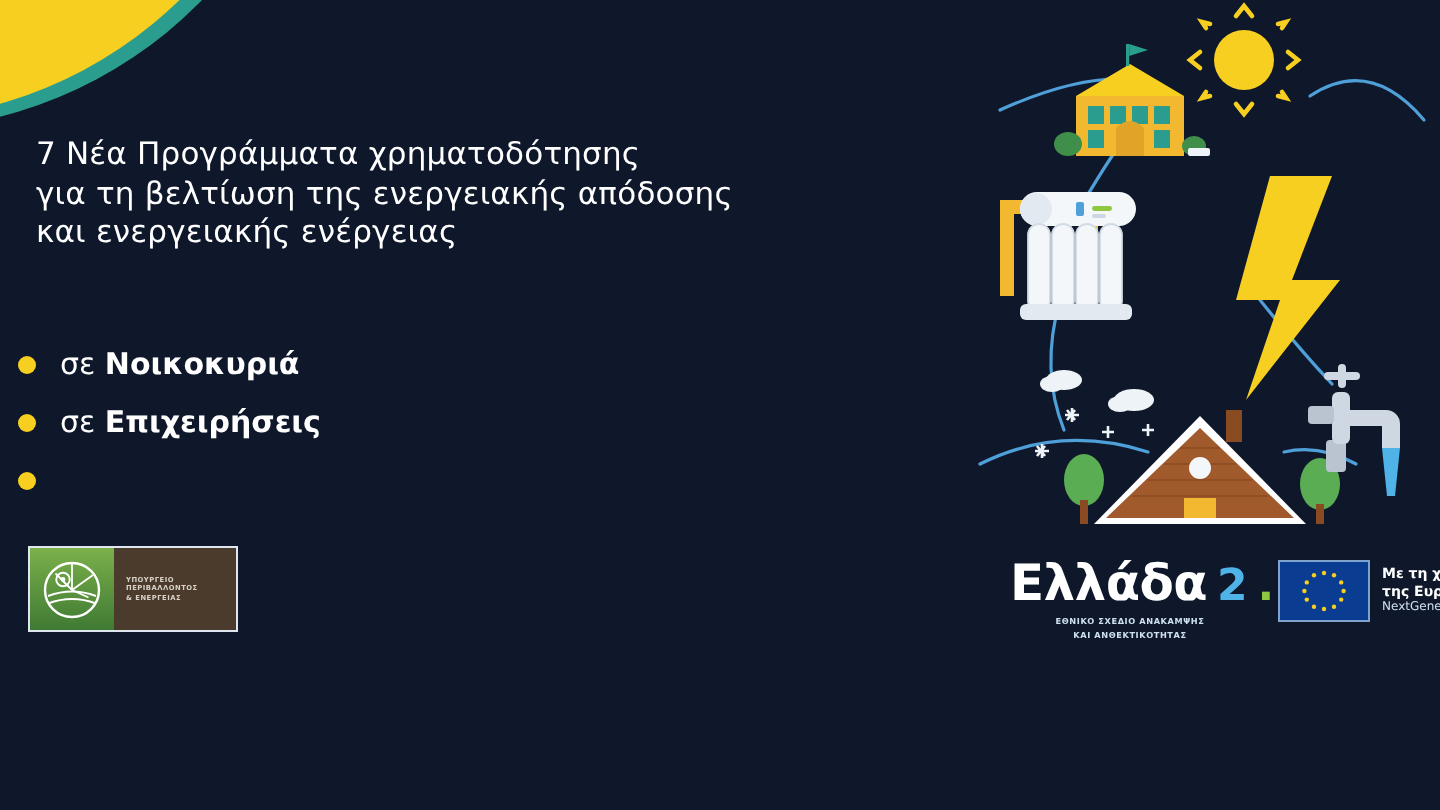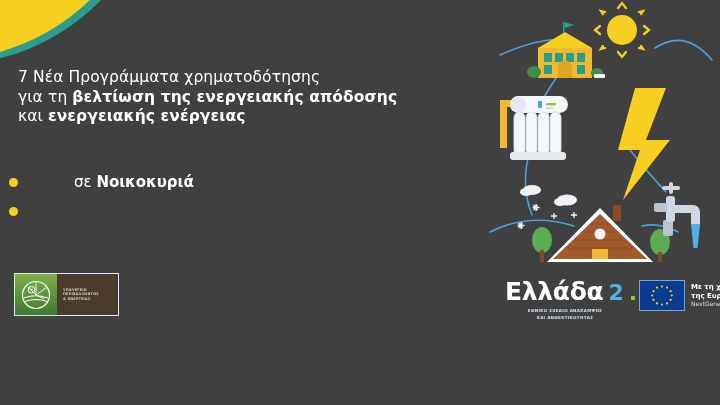--- a/index.html
+++ b/index.html
@@ -9,7 +9,7 @@
     font-family:"DejaVu Sans","Liberation Sans",sans-serif;
     position:relative;
   }
-  #banner{position:absolute;inset:0;background:#404040;overflow:hidden;}
+  #banner{position:absolute;inset:0;background:#0f172a;overflow:hidden;}
 
   
   .corner-teal{

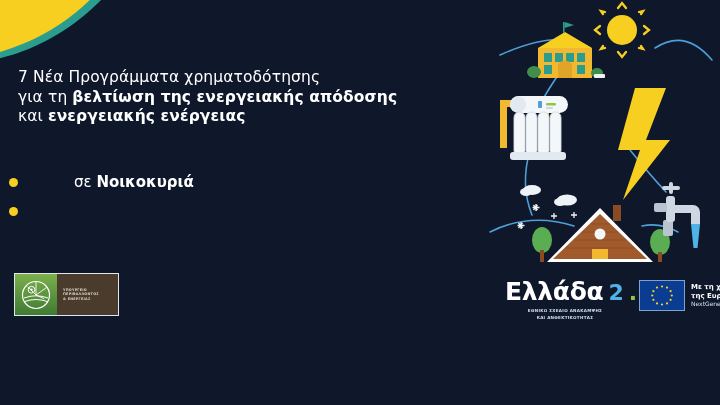--- a/index.html
+++ b/index.html
@@ -27,7 +27,7 @@
     color:#ffffff;font-size:15.5px;line-height:19.5px;
     letter-spacing:.1px;font-weight:400;
   }
-  .headline b{font-weight:700;}
+  .headline b{font-weight:400;}
 
   
   .bullets{position:absolute;left:9px;top:168px;width:350px;}

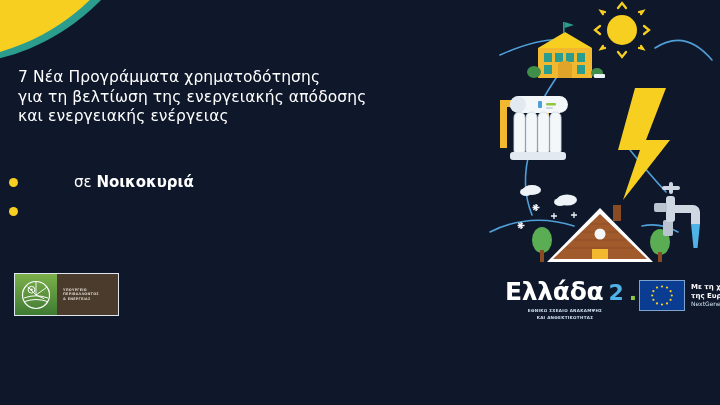--- a/index.html
+++ b/index.html
@@ -31,7 +31,7 @@
 
   
   .bullets{position:absolute;left:9px;top:168px;width:350px;}
-  .bullet-row{display:flex;align-items:center;height:29px;gap:44px;}
+  .bullet-row{display:flex;align-items:center;height:29px;}
   .dot{
     width:9px;height:9px;border-radius:50%;background:#f7cf21;
     flex:0 0 9px;margin-right:12px;

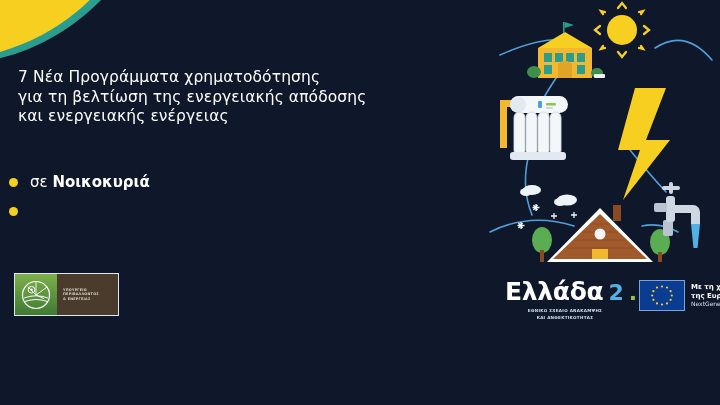--- a/index.html
+++ b/index.html
@@ -108,6 +108,10 @@
     <div class="bullet-row">
       <span class="dot"></span>
       <span class="bullet-text"><span>σε </span><b>Νοικοκυριά</b></span>
+    </div>
+    <div class="bullet-row">
+      <span class="dot"></span>
+      <span class="bullet-text"><span>σε </span><b>Επιχειρήσεις</b></span>
     </div>
     <div class="bullet-row">
       <span class="dot"></span>

